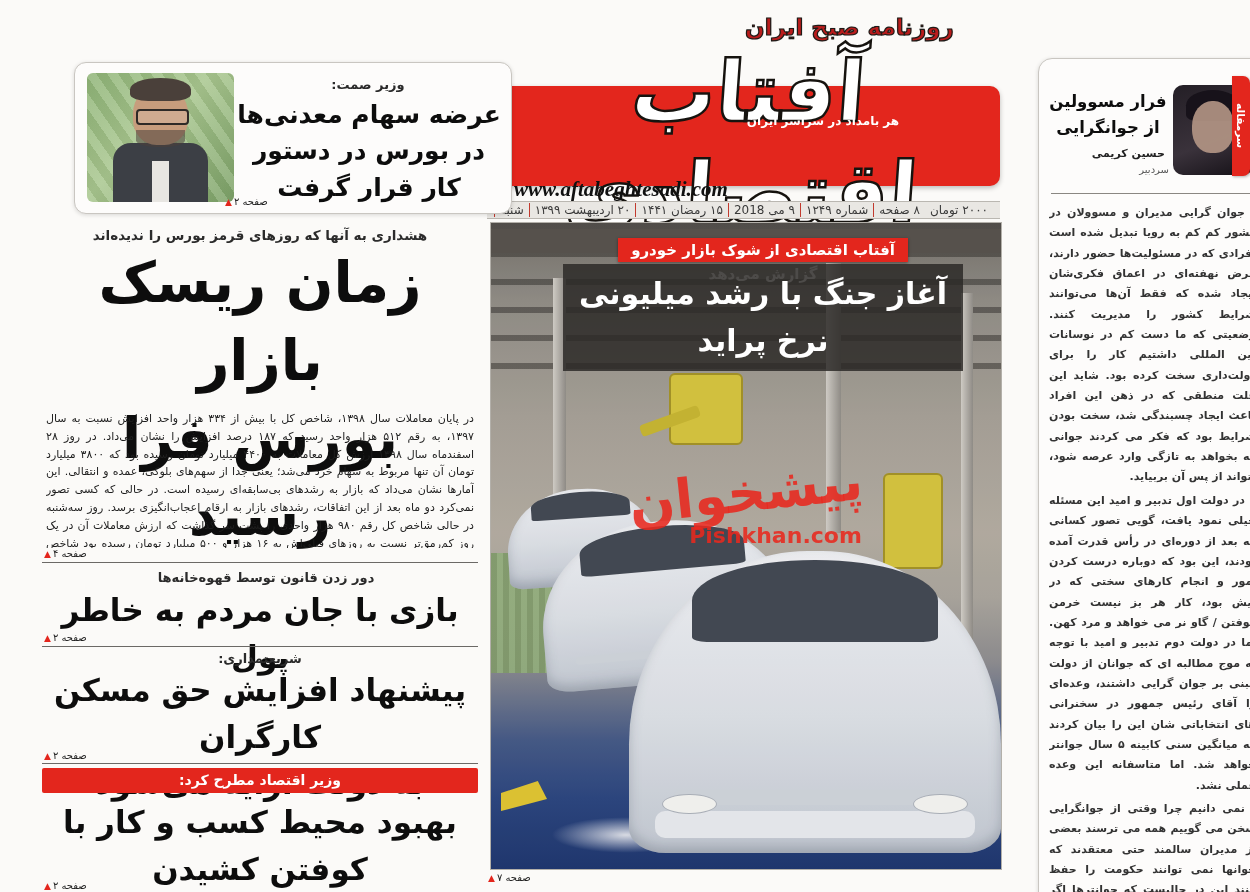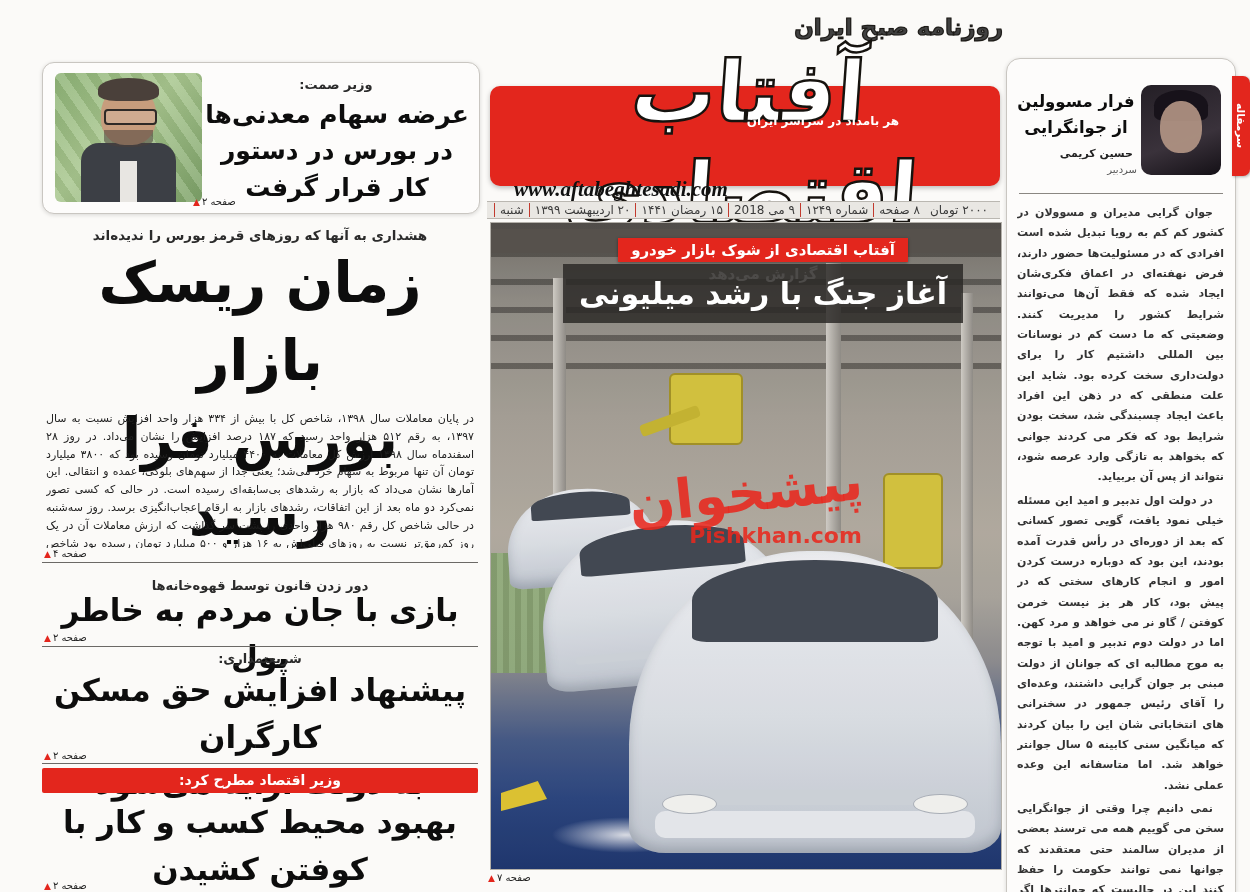--- a/index.html
+++ b/index.html
@@ -41,8 +41,8 @@
     color:#fff;font-size:14px;font-weight:bold;text-align:center;line-height:25px;}
 
   
-  .tagline{left:745px;top:14px;width:258px;text-align:right;font-size:23px;font-weight:bold;
-    color:#404040;-webkit-text-stroke:1.2px #1d1b18;text-shadow:0 0 1px #1d1b18;}
+  .tagline{left:745px;top:14px;width:258px;text-align:left;font-size:23px;font-weight:bold;
+    color:#b91c1c;-webkit-text-stroke:1.2px #1d1b18;text-shadow:0 0 1px #1d1b18;}
   .mastbox{left:490px;top:86px;width:510px;height:100px;background:#e3261d;border-radius:10px;
     box-shadow:0 2px 5px rgba(0,0,0,.25);}
   .mast-title{left:492px;top:42px;width:506px;text-align:center;font-size:84px;font-weight:bold;

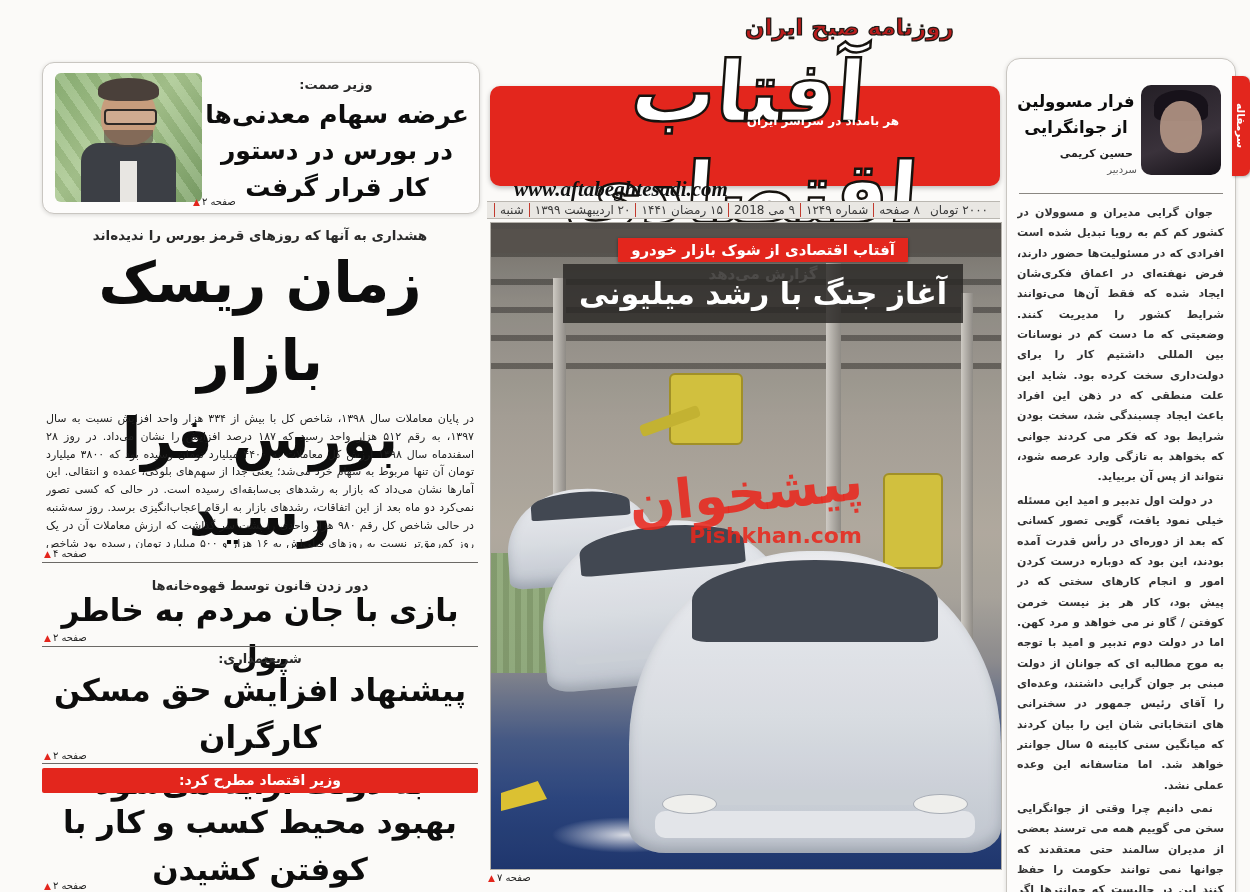--- a/index.html
+++ b/index.html
@@ -13,6 +13,7 @@
   .card{
     background:#fdfcfb;border:1px solid #c9c6c1;border-radius:12px;
     box-shadow:0 1px 4px rgba(0,0,0,.14);
+    margin-left:32px;
   }
   .rule{border-top:1px solid #6b6966;height:0;}
   .kicker{font-size:13px;font-weight:bold;color:#2b2b2b;text-align:center;}

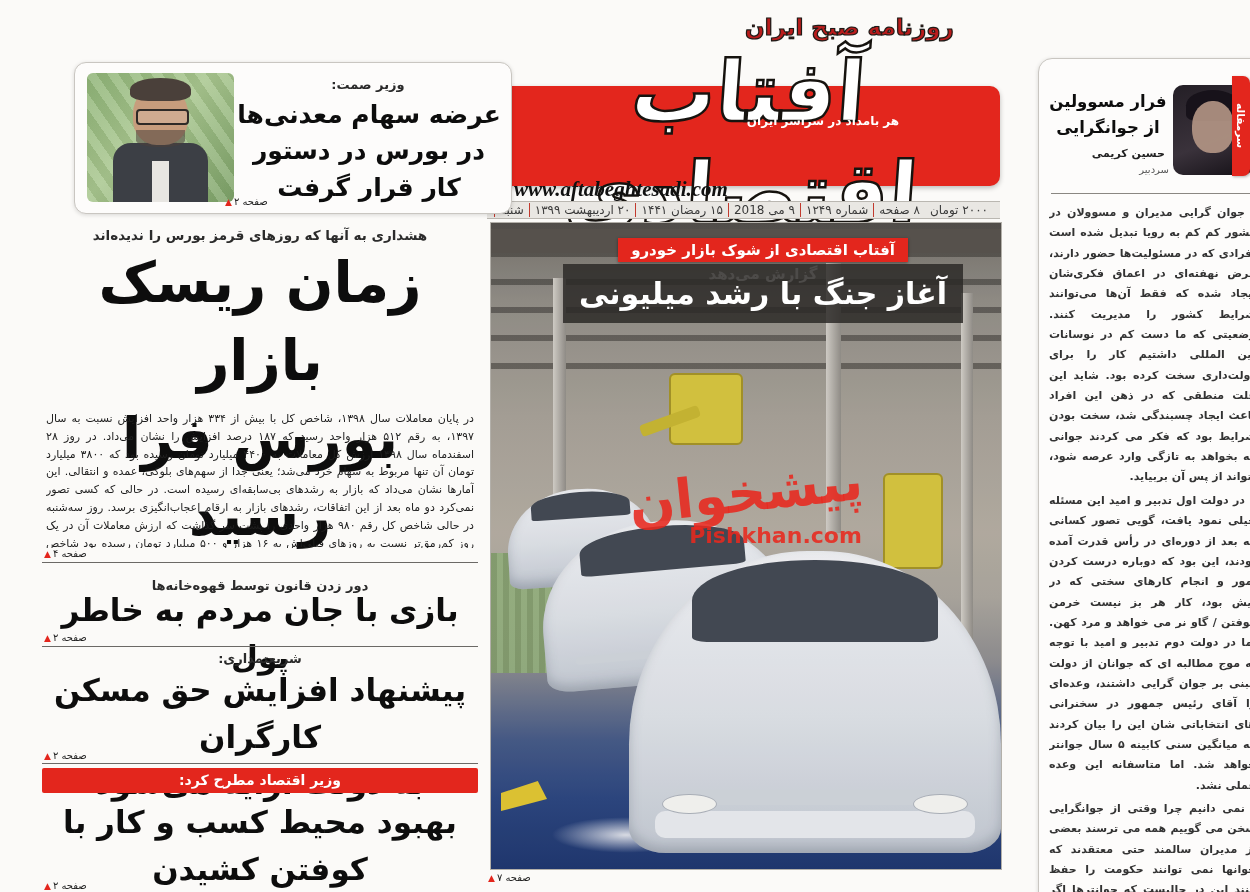--- a/index.html
+++ b/index.html
@@ -207,6 +207,7 @@
 <div class="abs photo-kicker rtl">آفتاب اقتصادی از شوک بازار خودرو گزارش می‌دهد</div>
 <div class="abs photo-head rtl">
   <div>آغاز جنگ با رشد میلیونی</div>
+  <div>نرخ پراید</div>
 </div>
 <div class="abs wm">
   <div class="wm-fa rtl">پیشخوان</div>

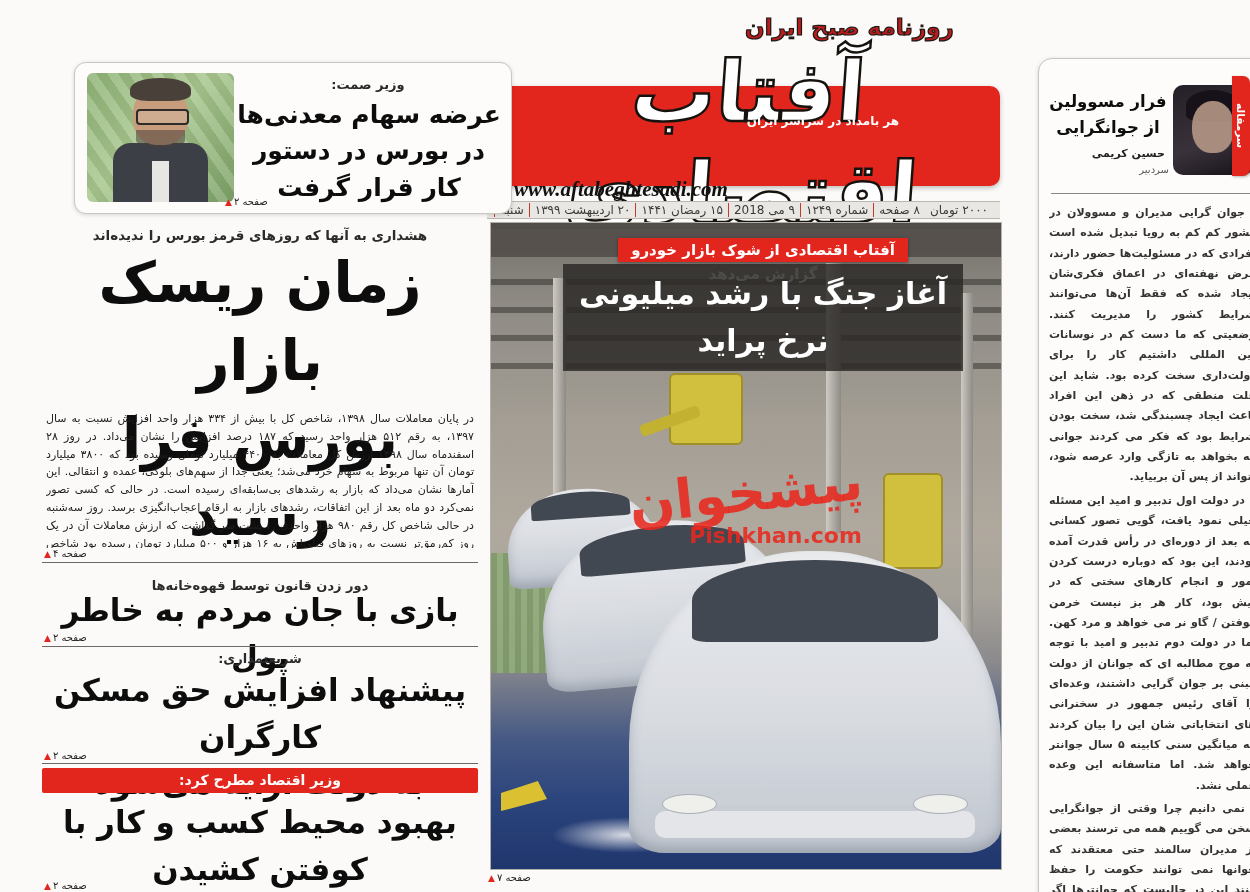--- a/index.html
+++ b/index.html
@@ -149,7 +149,7 @@
 <div class="abs pageref" style="left:44px;top:548px;"><span class="tri">▲</span><span>صفحه ۴</span></div>
 <div class="abs rule" style="left:42px;top:562px;width:436px;"></div>
 
-<div class="abs kicker rtl" style="left:42px;top:570px;width:436px;margin-top:8px;">دور زدن قانون توسط قهوه‌خانه‌ها</div>
+<div class="abs kicker rtl" style="left:48px;top:570px;width:436px;">دور زدن قانون توسط قهوه‌خانه‌ها</div>
 <div class="abs headline h-mid rtl" style="left:42px;top:587px;width:436px;">بازی با جان مردم به خاطر پول</div>
 <div class="abs pageref" style="left:44px;top:632px;"><span class="tri">▲</span><span>صفحه ۲</span></div>
 <div class="abs rule" style="left:42px;top:646px;width:436px;"></div>

